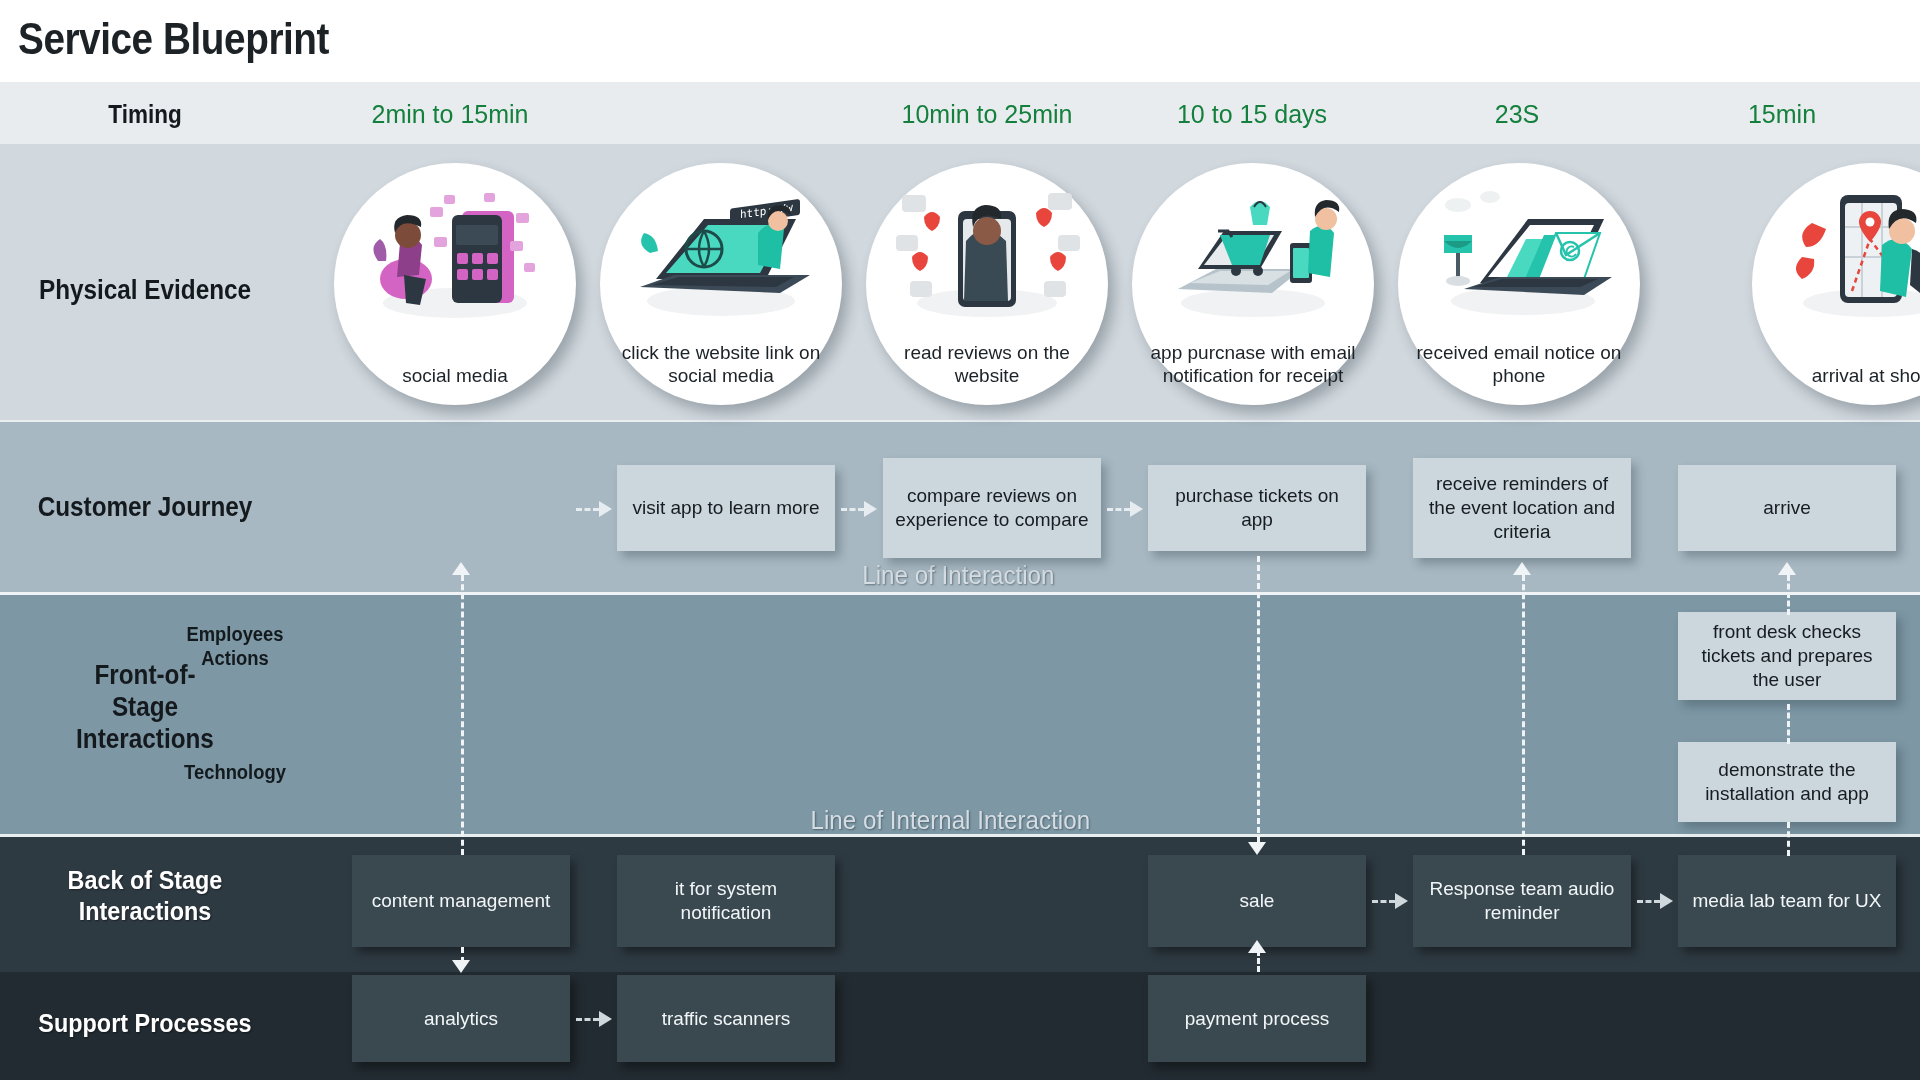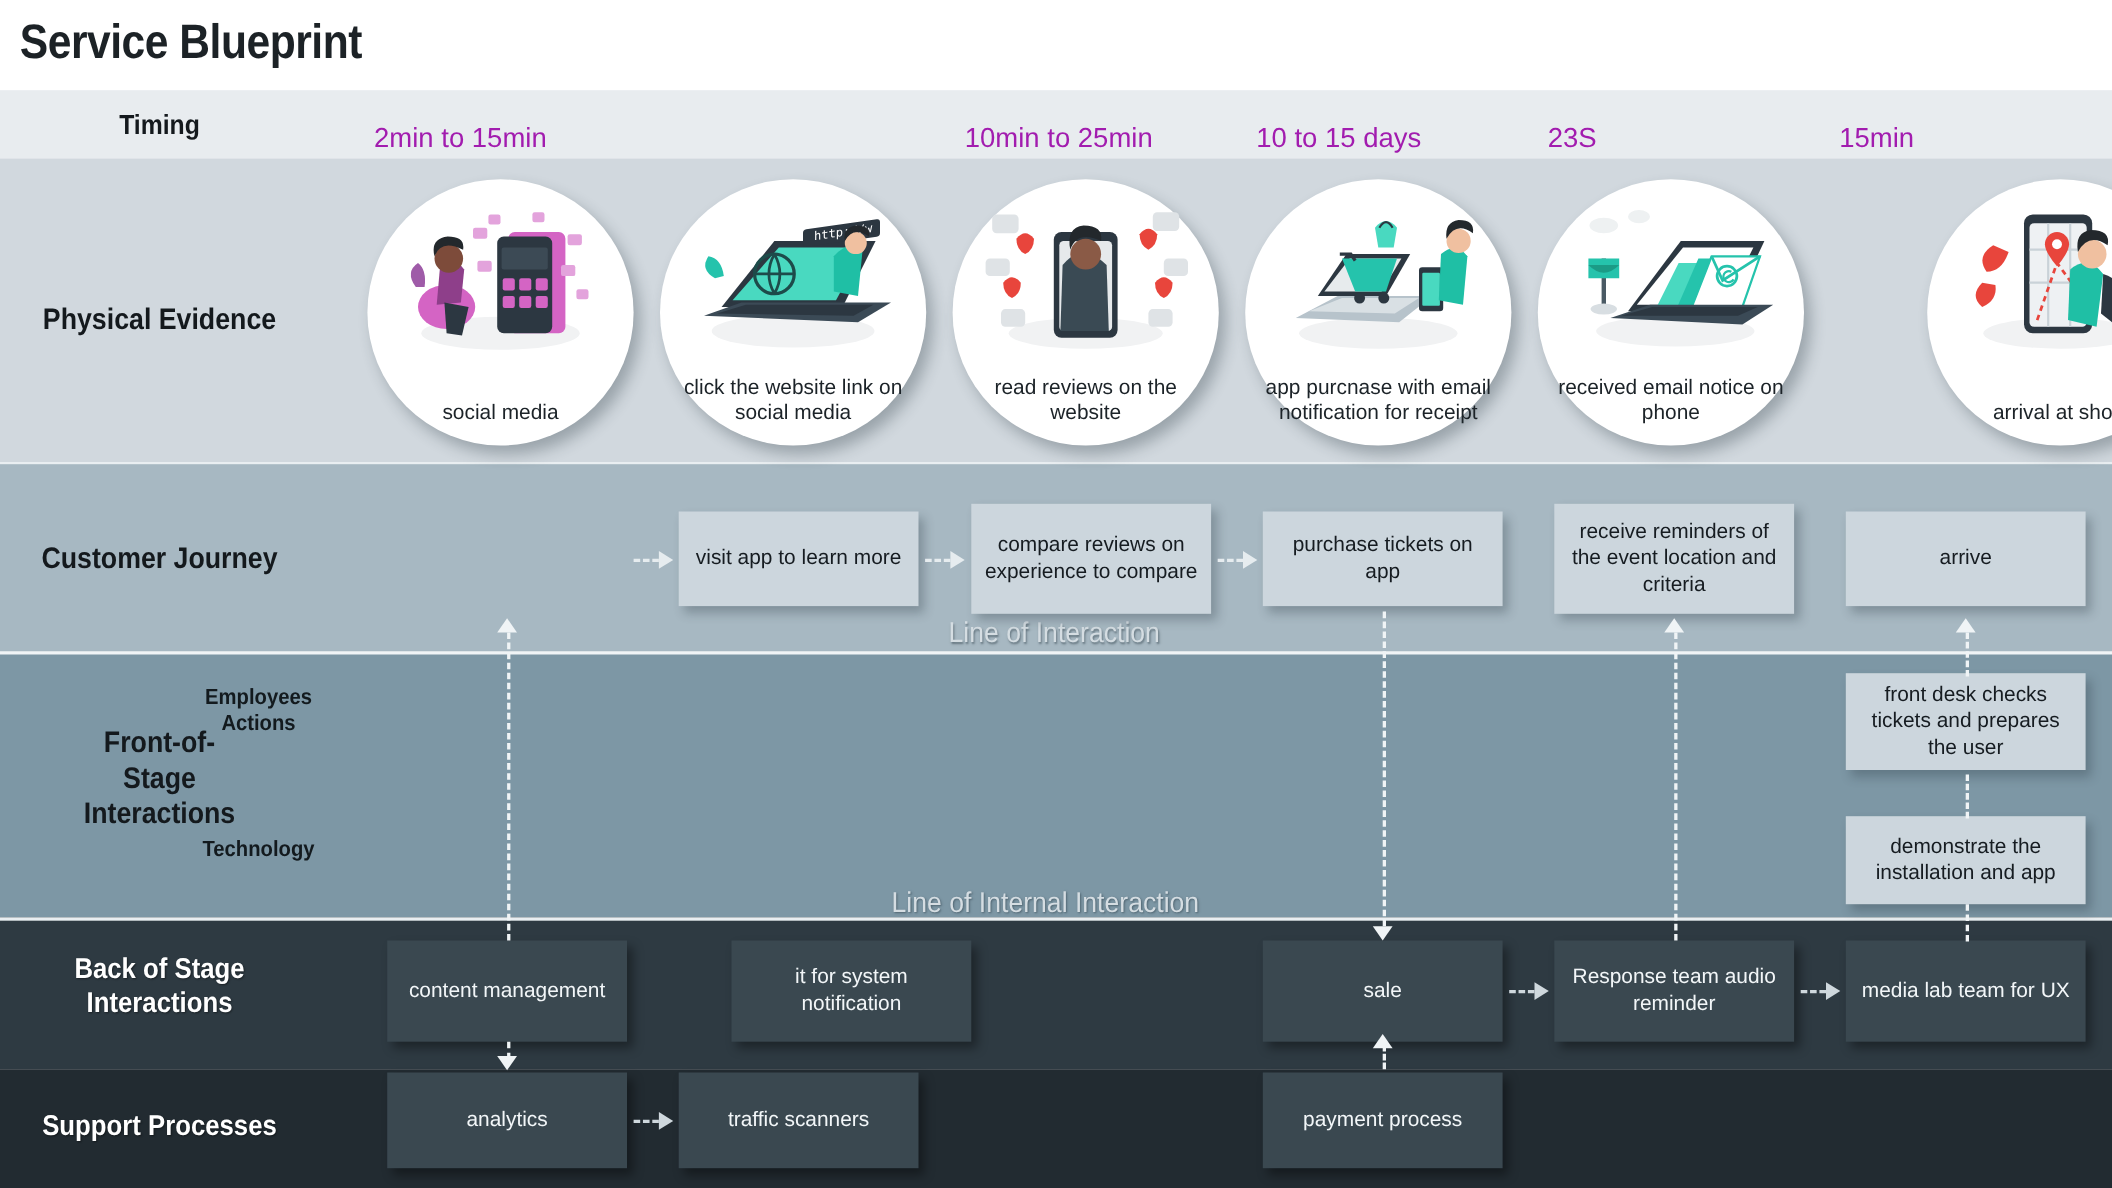--- a/index.html
+++ b/index.html
@@ -56,8 +56,8 @@
 
   
   .timing-val {
-    position: absolute; top: 112px; text-align: left;
-    font-size: 25px; color: #a21caf;
+    position: absolute; top: 100px; text-align: center;
+    font-size: 25px; color: #15803d;
   }
 
   

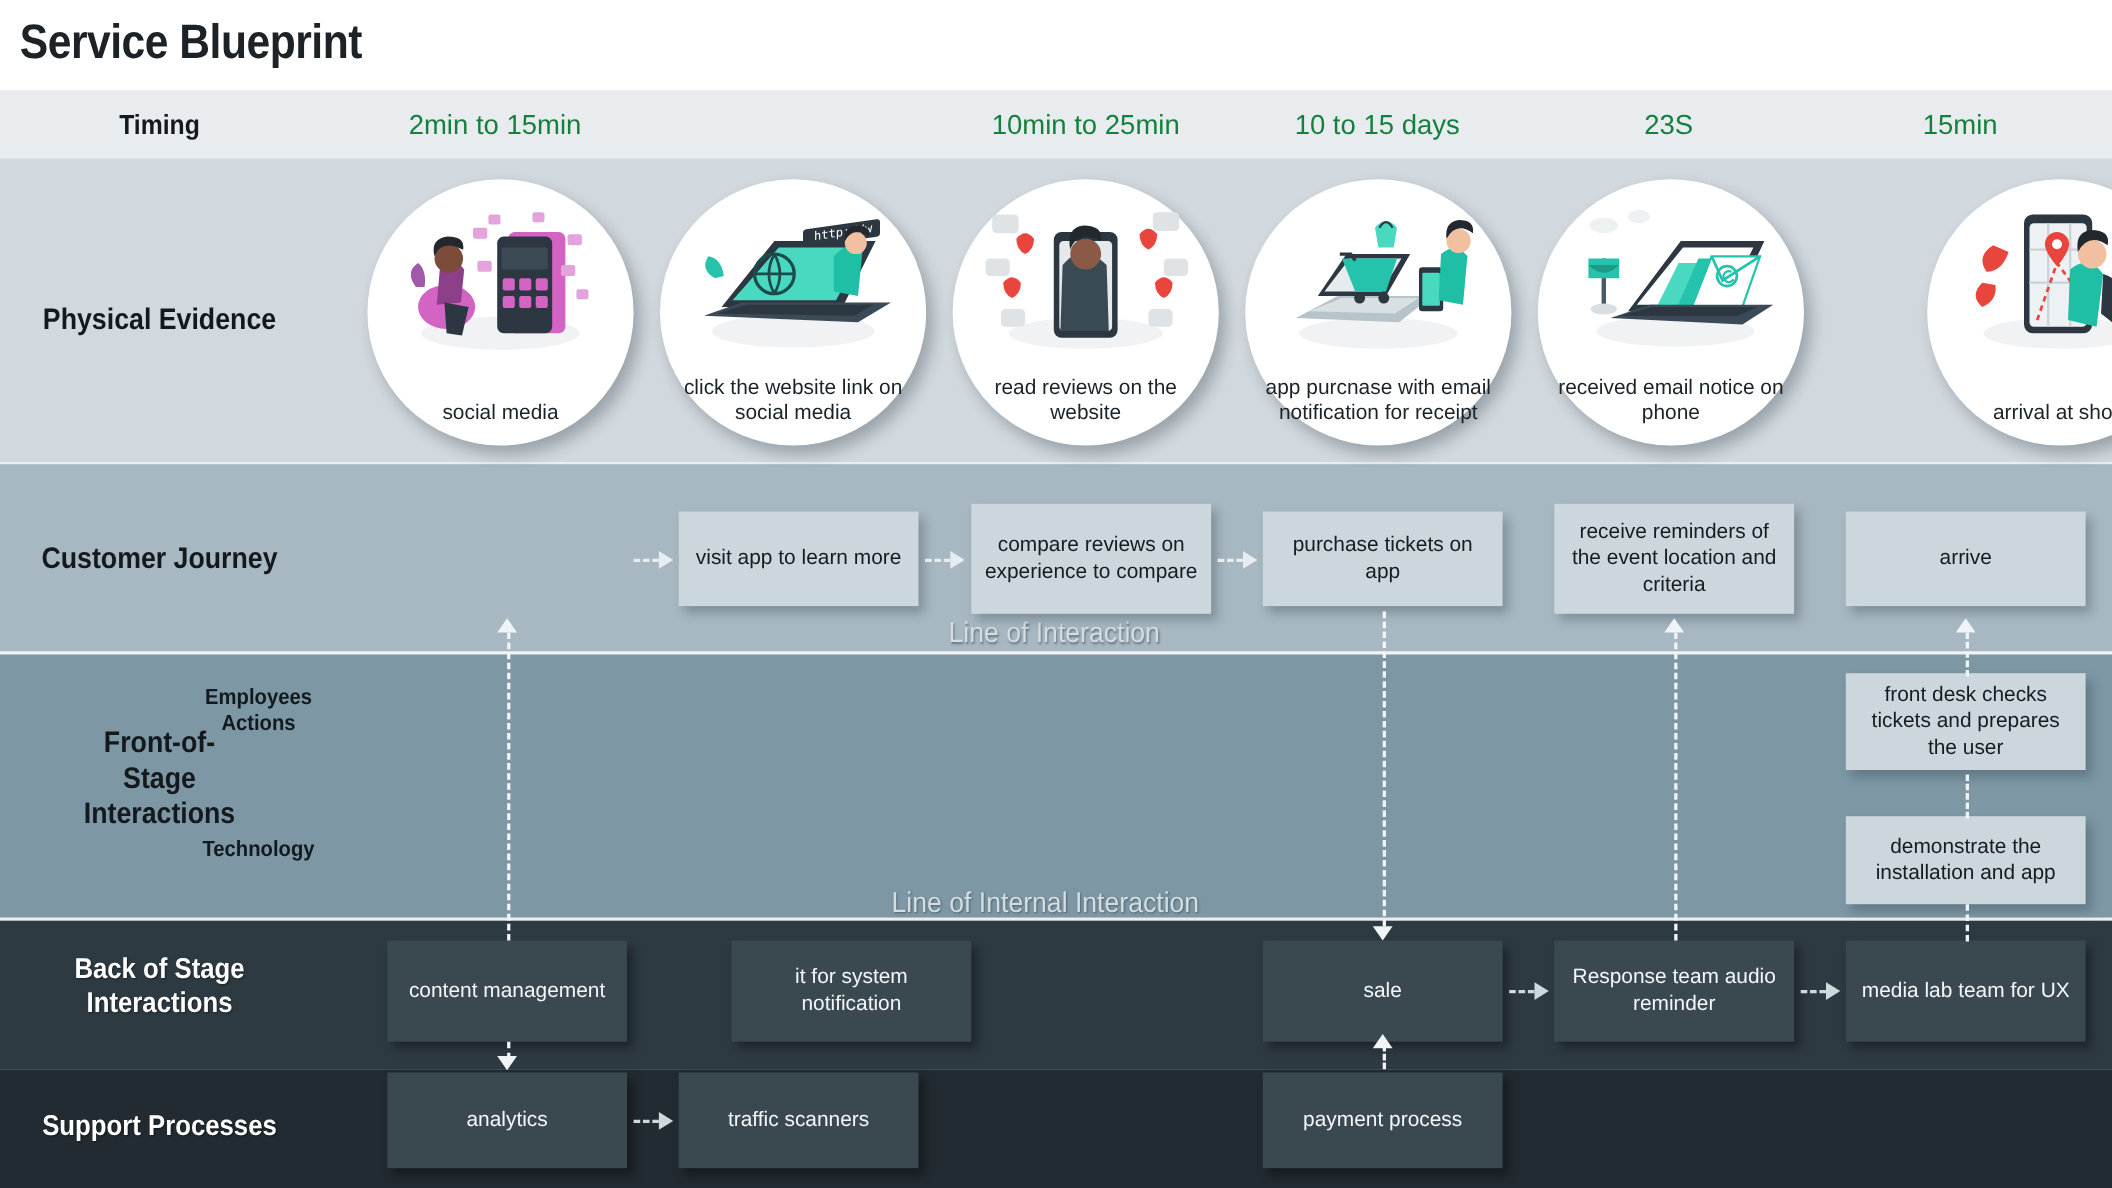--- a/index.html
+++ b/index.html
@@ -344,7 +344,7 @@
   <div class="pbox light" style="left:1678px; top:742px; width:218px; height:80px;">demonstrate the installation and app</div>
 
   <div class="pbox dark" style="left:352px;  top:855px; width:218px; height:92px;">content management</div>
-  <div class="pbox dark" style="left:617px;  top:855px; width:218px; height:92px;margin-left:48px;">it for system notification</div>
+  <div class="pbox dark" style="left:617px;  top:855px; width:218px; height:92px;">it for system notification</div>
   <div class="pbox dark" style="left:1148px; top:855px; width:218px; height:92px;">sale</div>
   <div class="pbox dark" style="left:1413px; top:855px; width:218px; height:92px;">Response team audio reminder</div>
   <div class="pbox dark" style="left:1678px; top:855px; width:218px; height:92px;">media lab team for UX</div>

